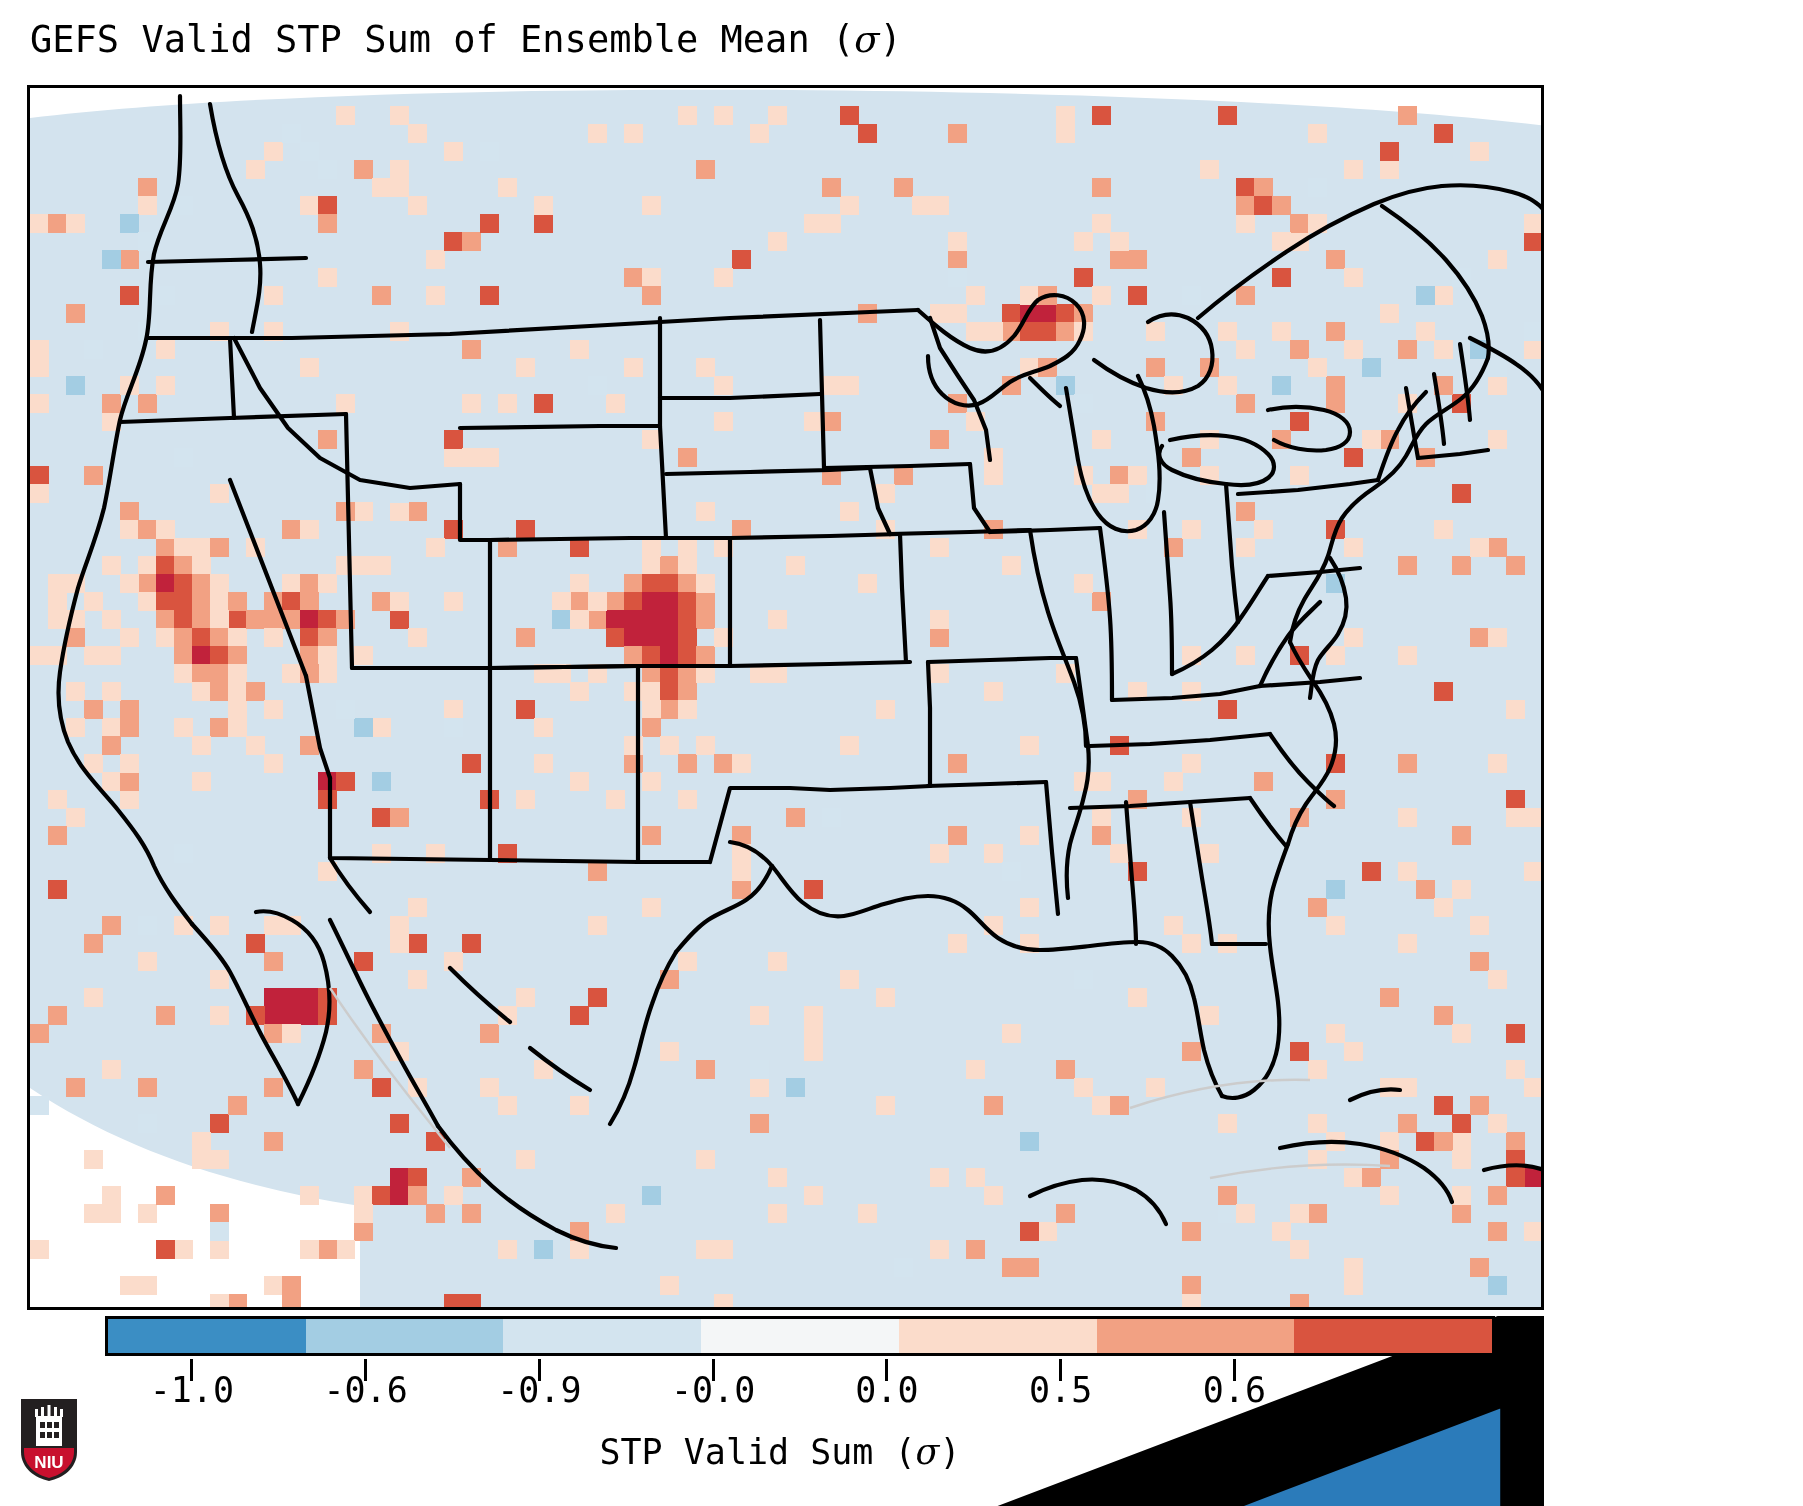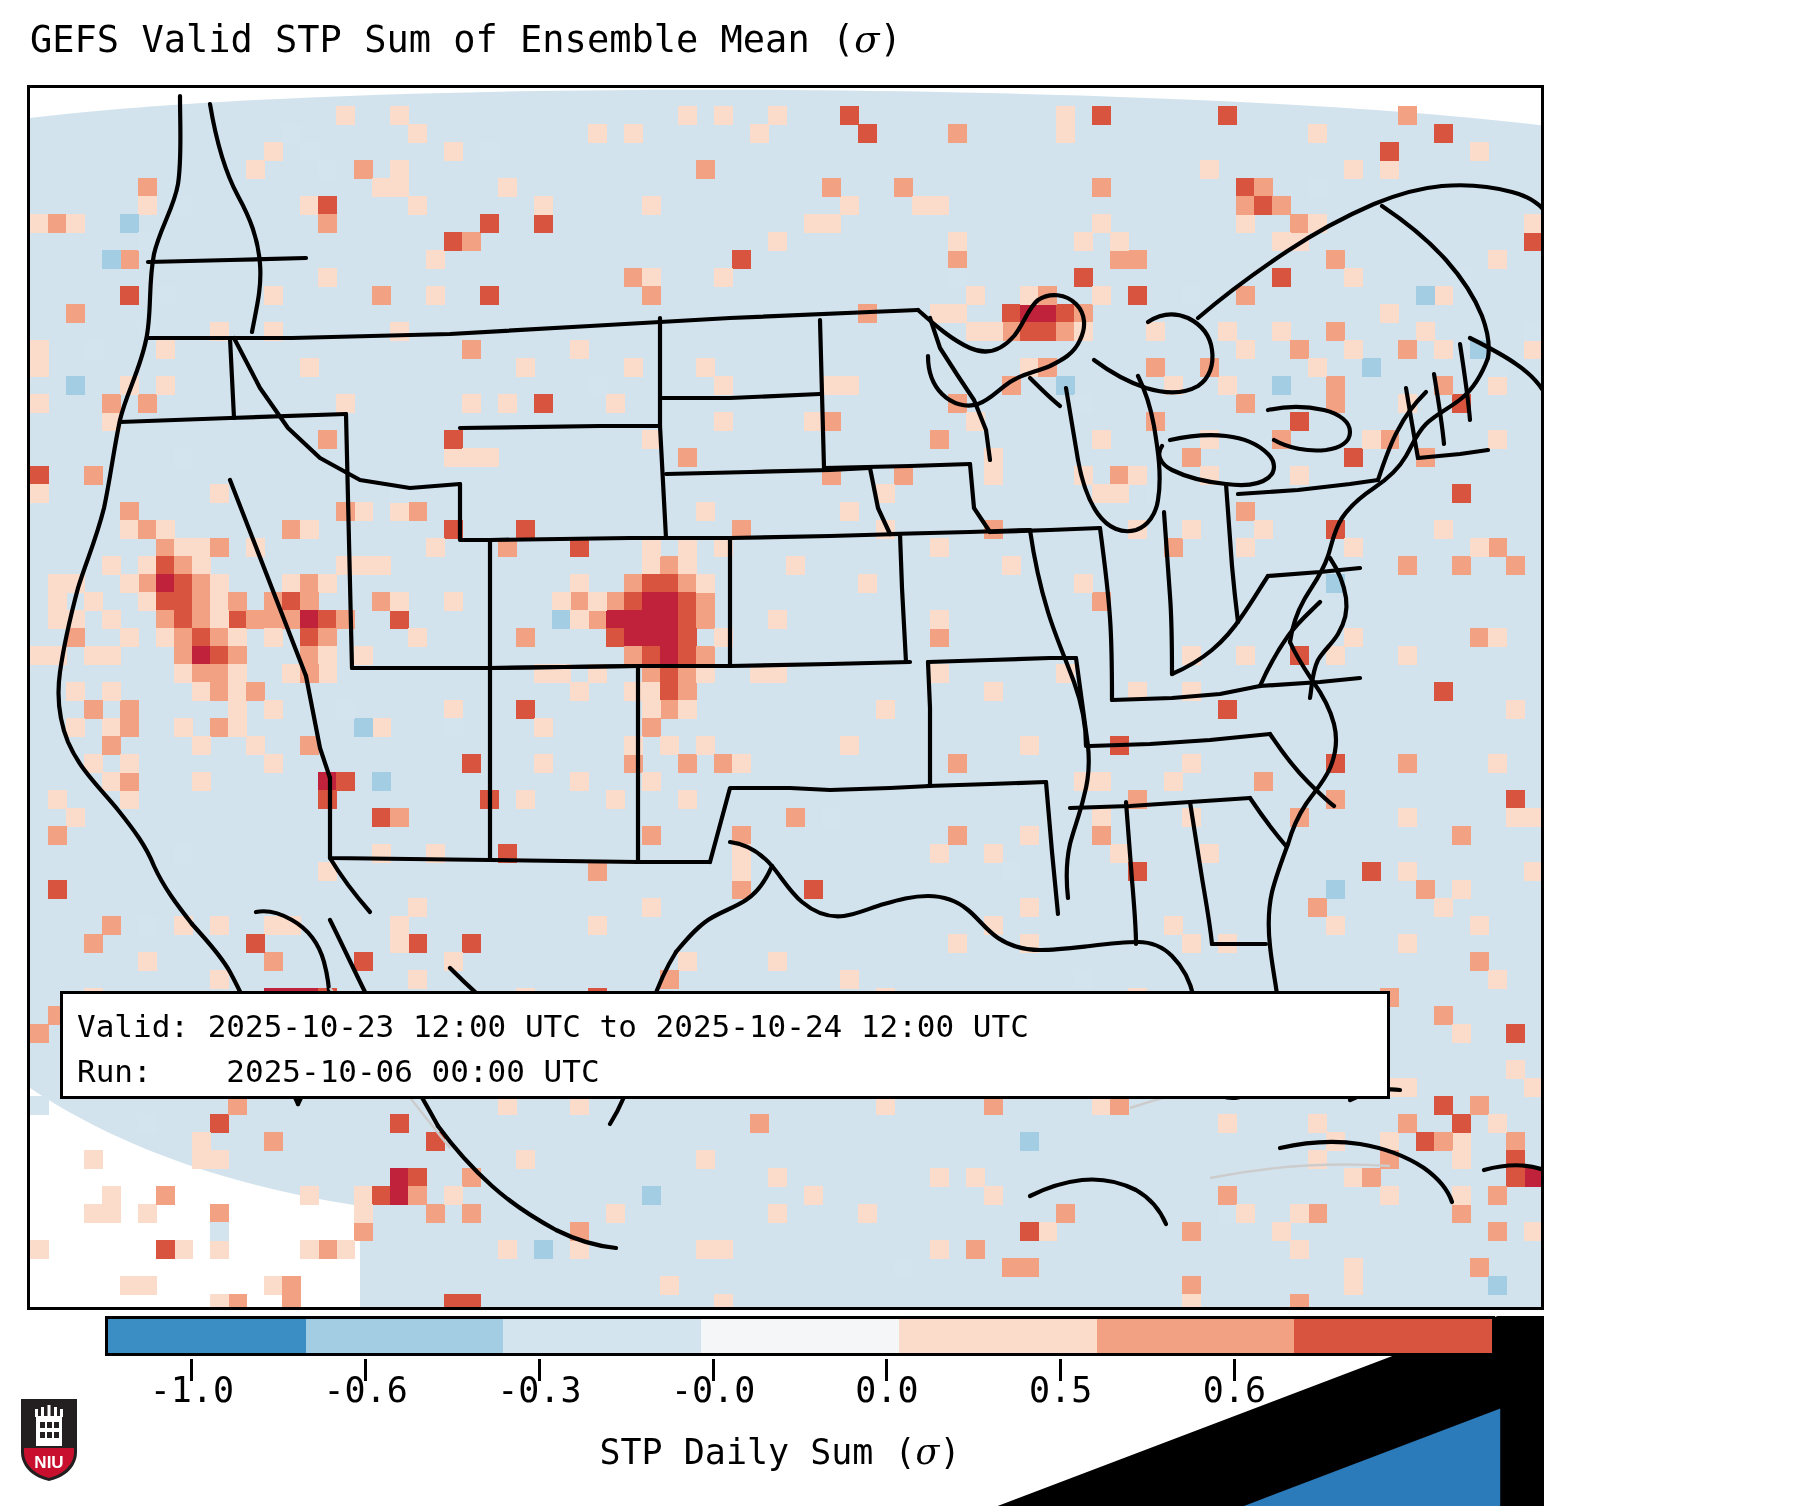--- a/index.html
+++ b/index.html
@@ -1108,10 +1108,6 @@
     </g>
   </svg>
 
-  <div id="infobox">
-    <div>Valid: 2025-10-23 12:00 UTC to 2025-10-24 12:00 UTC</div>
-    <div>Run:    2025-10-06 00:00 UTC</div>
-  </div>
 </div>
 
 <div id="cbwrap">

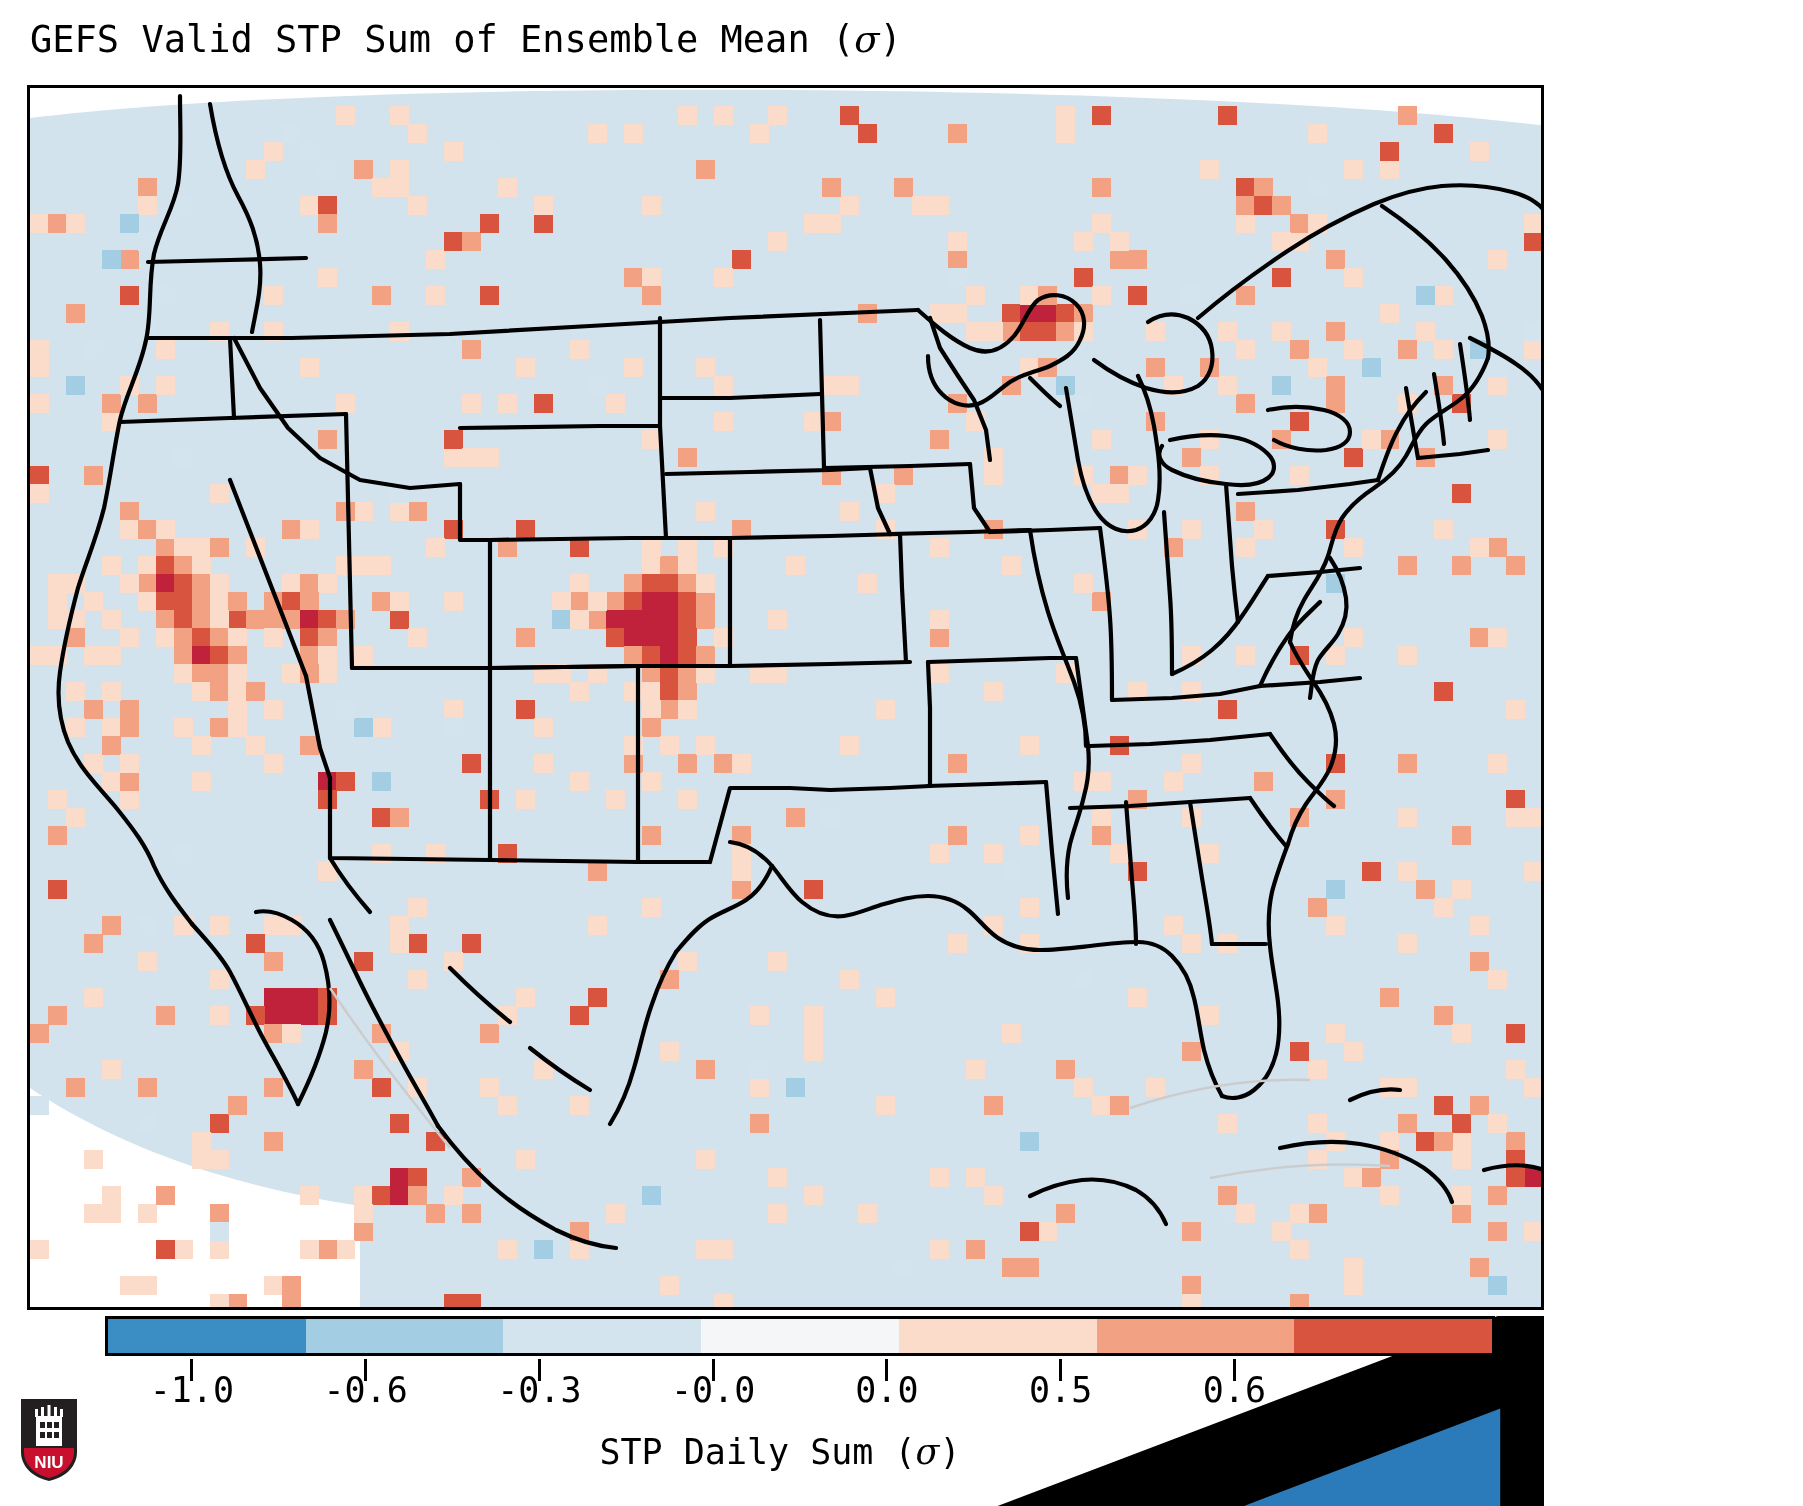--- a/index.html
+++ b/index.html
@@ -1138,7 +1138,7 @@
 <div id="ticklabels">
     <div class="tlab" style="left: 191.875px;">-1.0</div>
     <div class="tlab" style="left: 365.625px;">-0.6</div>
-    <div class="tlab" style="left: 539.375px;">-0.3</div>
+    <div class="tlab" style="left: 539.375px;">-0.9</div>
     <div class="tlab" style="left: 713.125px;">-0.0</div>
     <div class="tlab" style="left: 886.875px;">0.0</div>
     <div class="tlab" style="left: 1060.62px;">0.5</div>

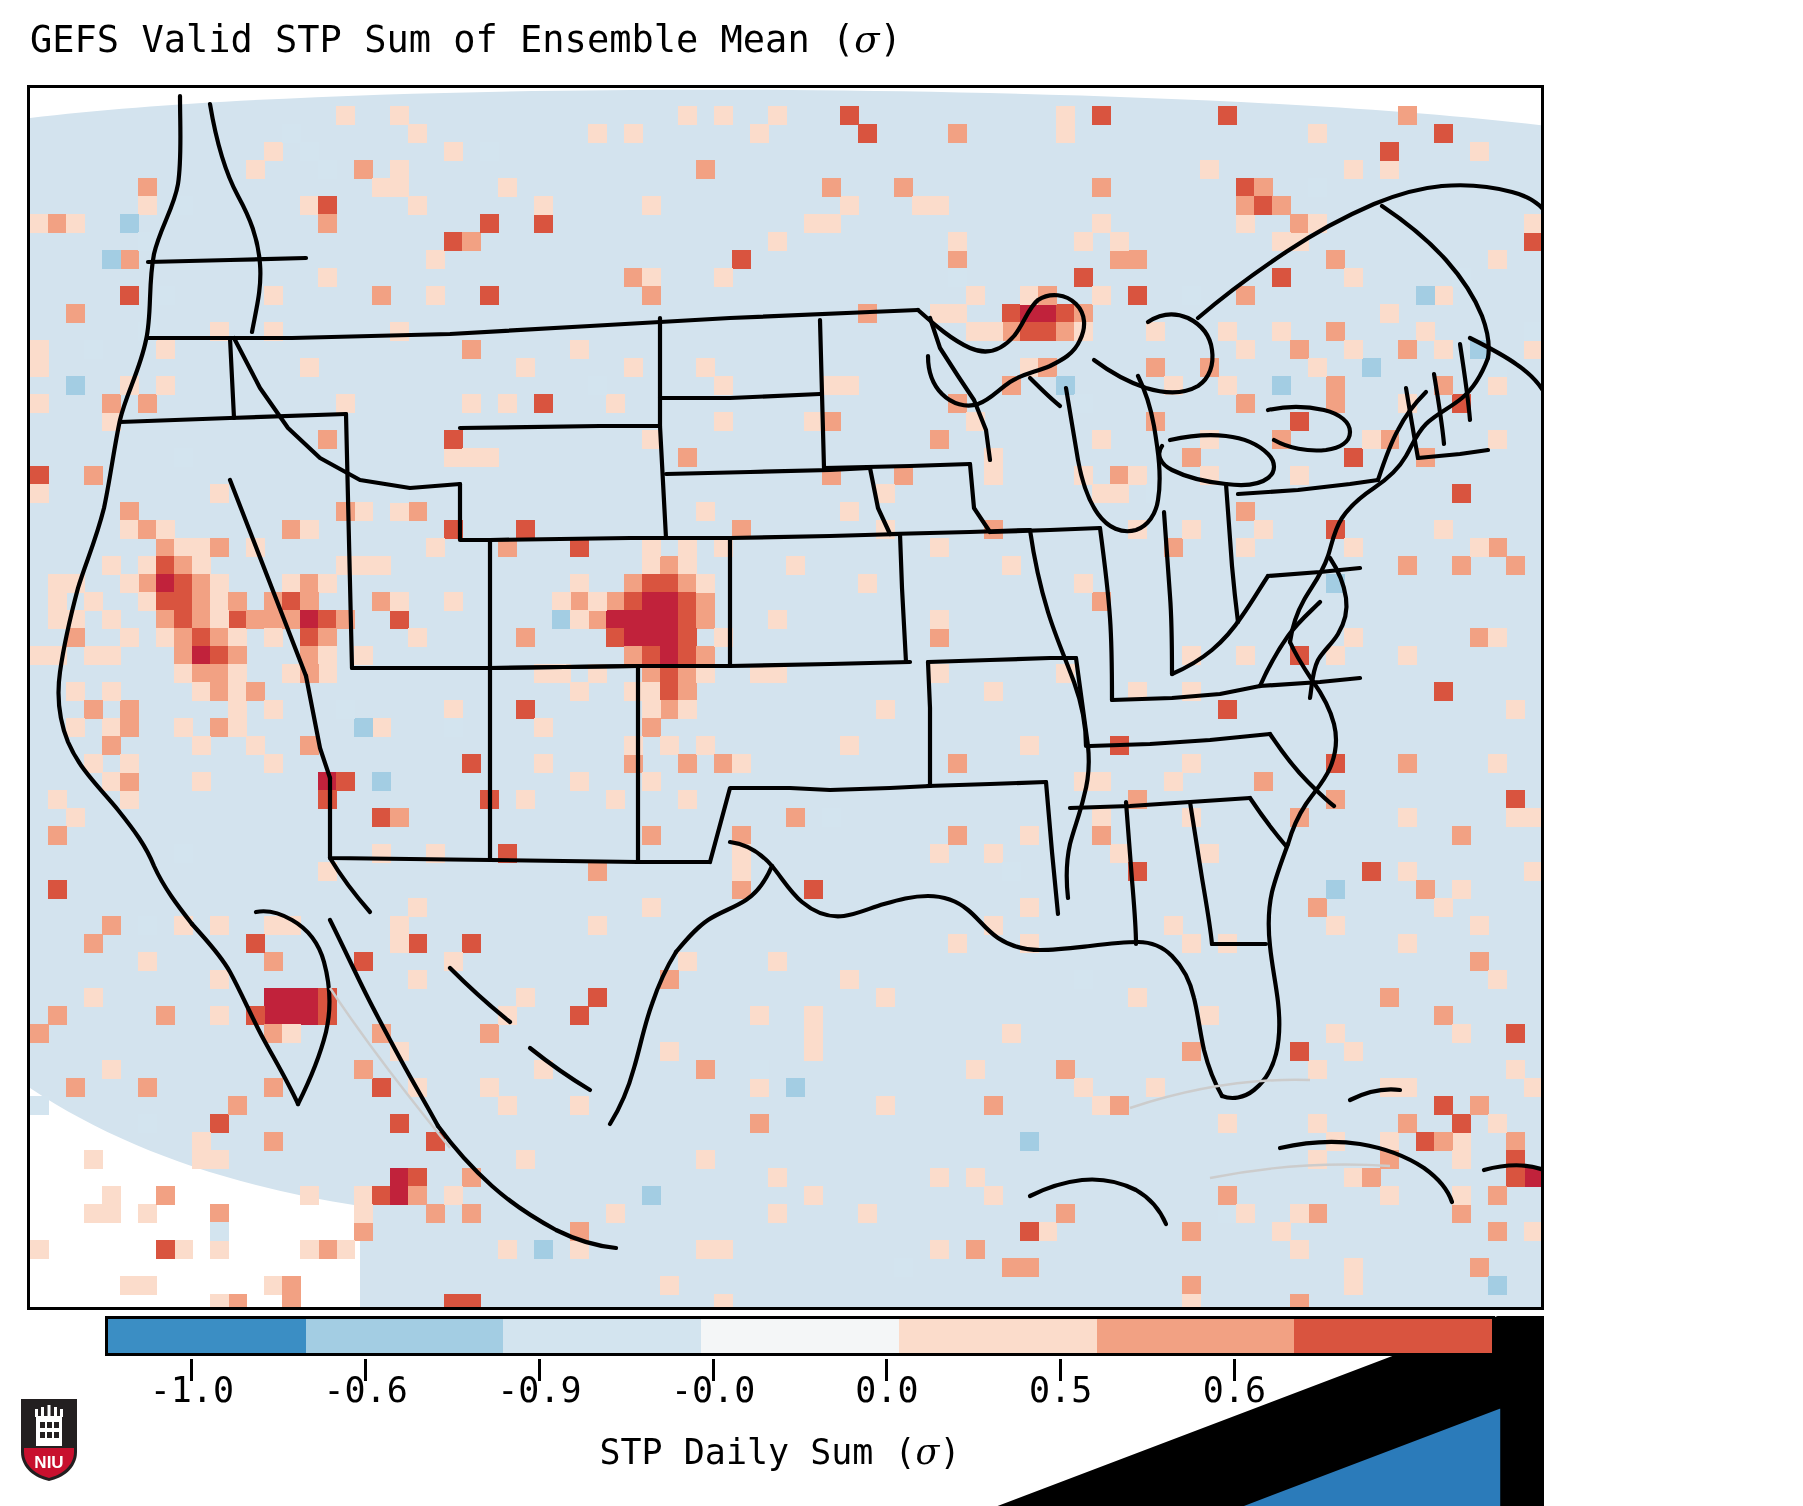--- a/index.html
+++ b/index.html
@@ -1146,7 +1146,7 @@
     <div class="tlab" style="left: 1408.12px;">2.0</div>
   </div>
 
-<div id="cblabel"><span>STP Daily Sum (</span><span class="sym">σ</span><span>)</span></div>
+<div id="cblabel"><span>STP Valid Sum (</span><span class="sym">σ</span><span>)</span></div>
 
 <svg id="logo" viewBox="0 0 62 88">
   <path d="M3,3 L59,3 L59,56 C59,72 45,82 31,85 C17,82 3,72 3,56 Z" fill="#231f20"></path>

